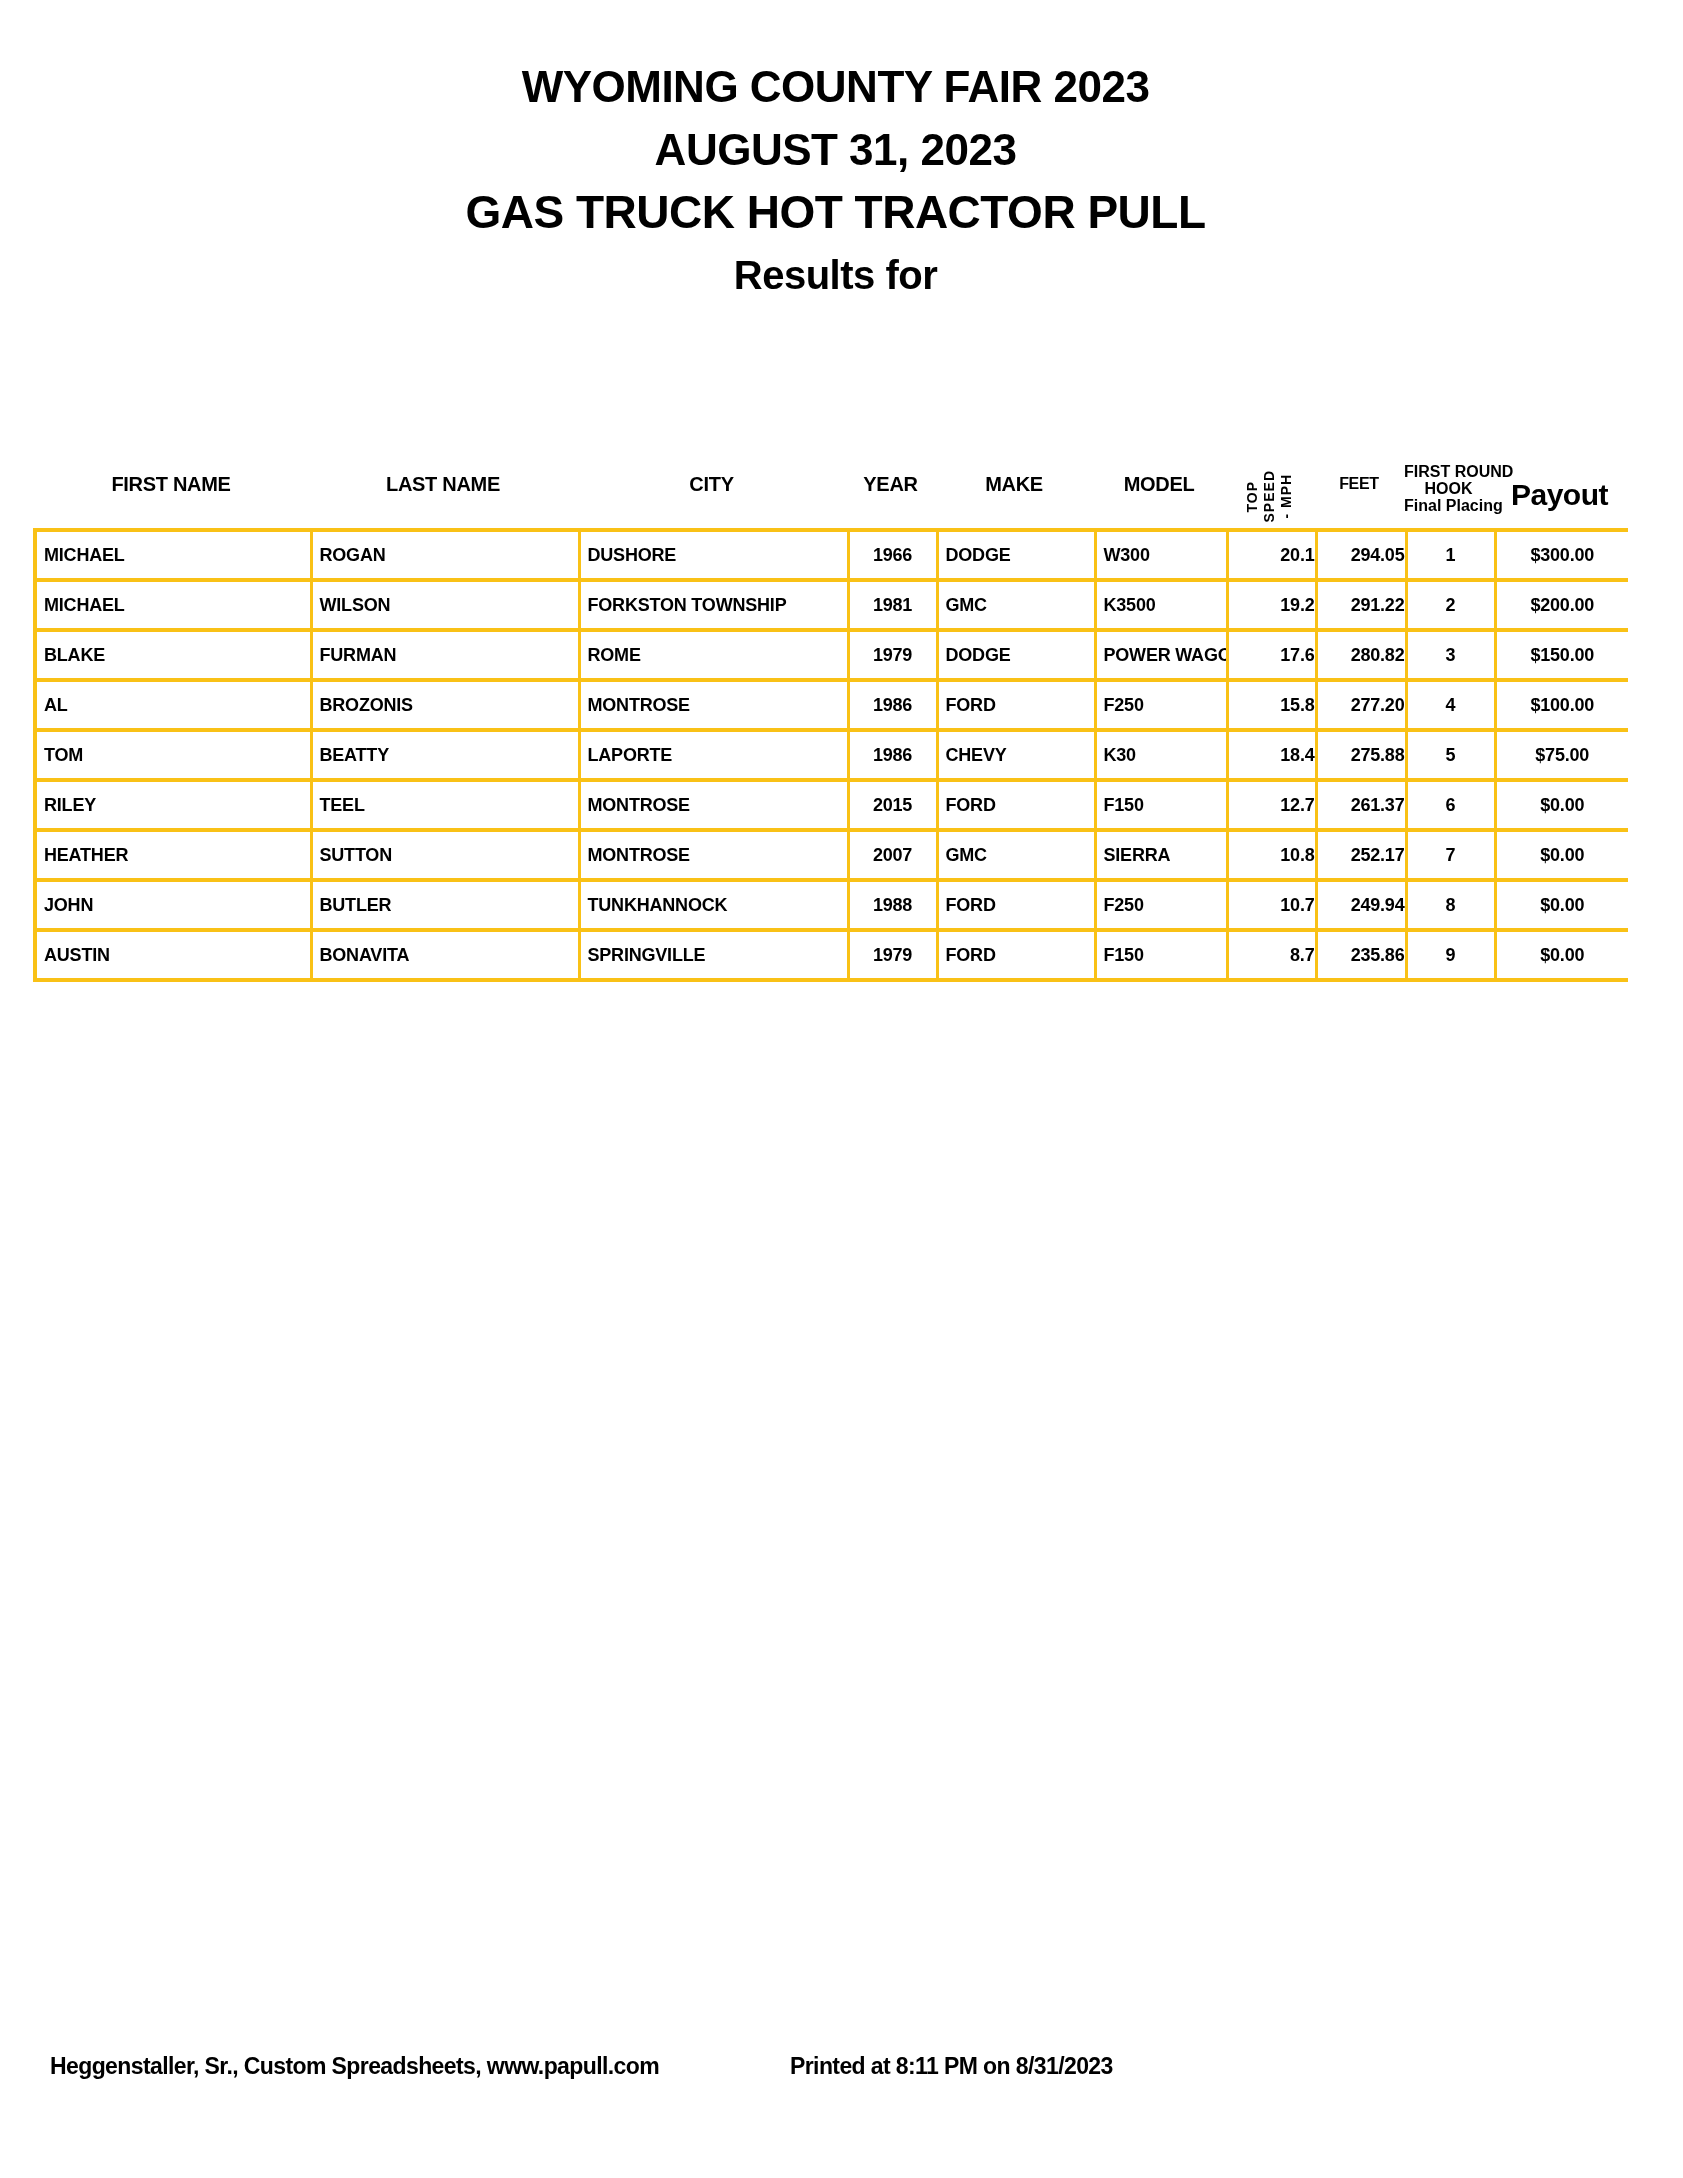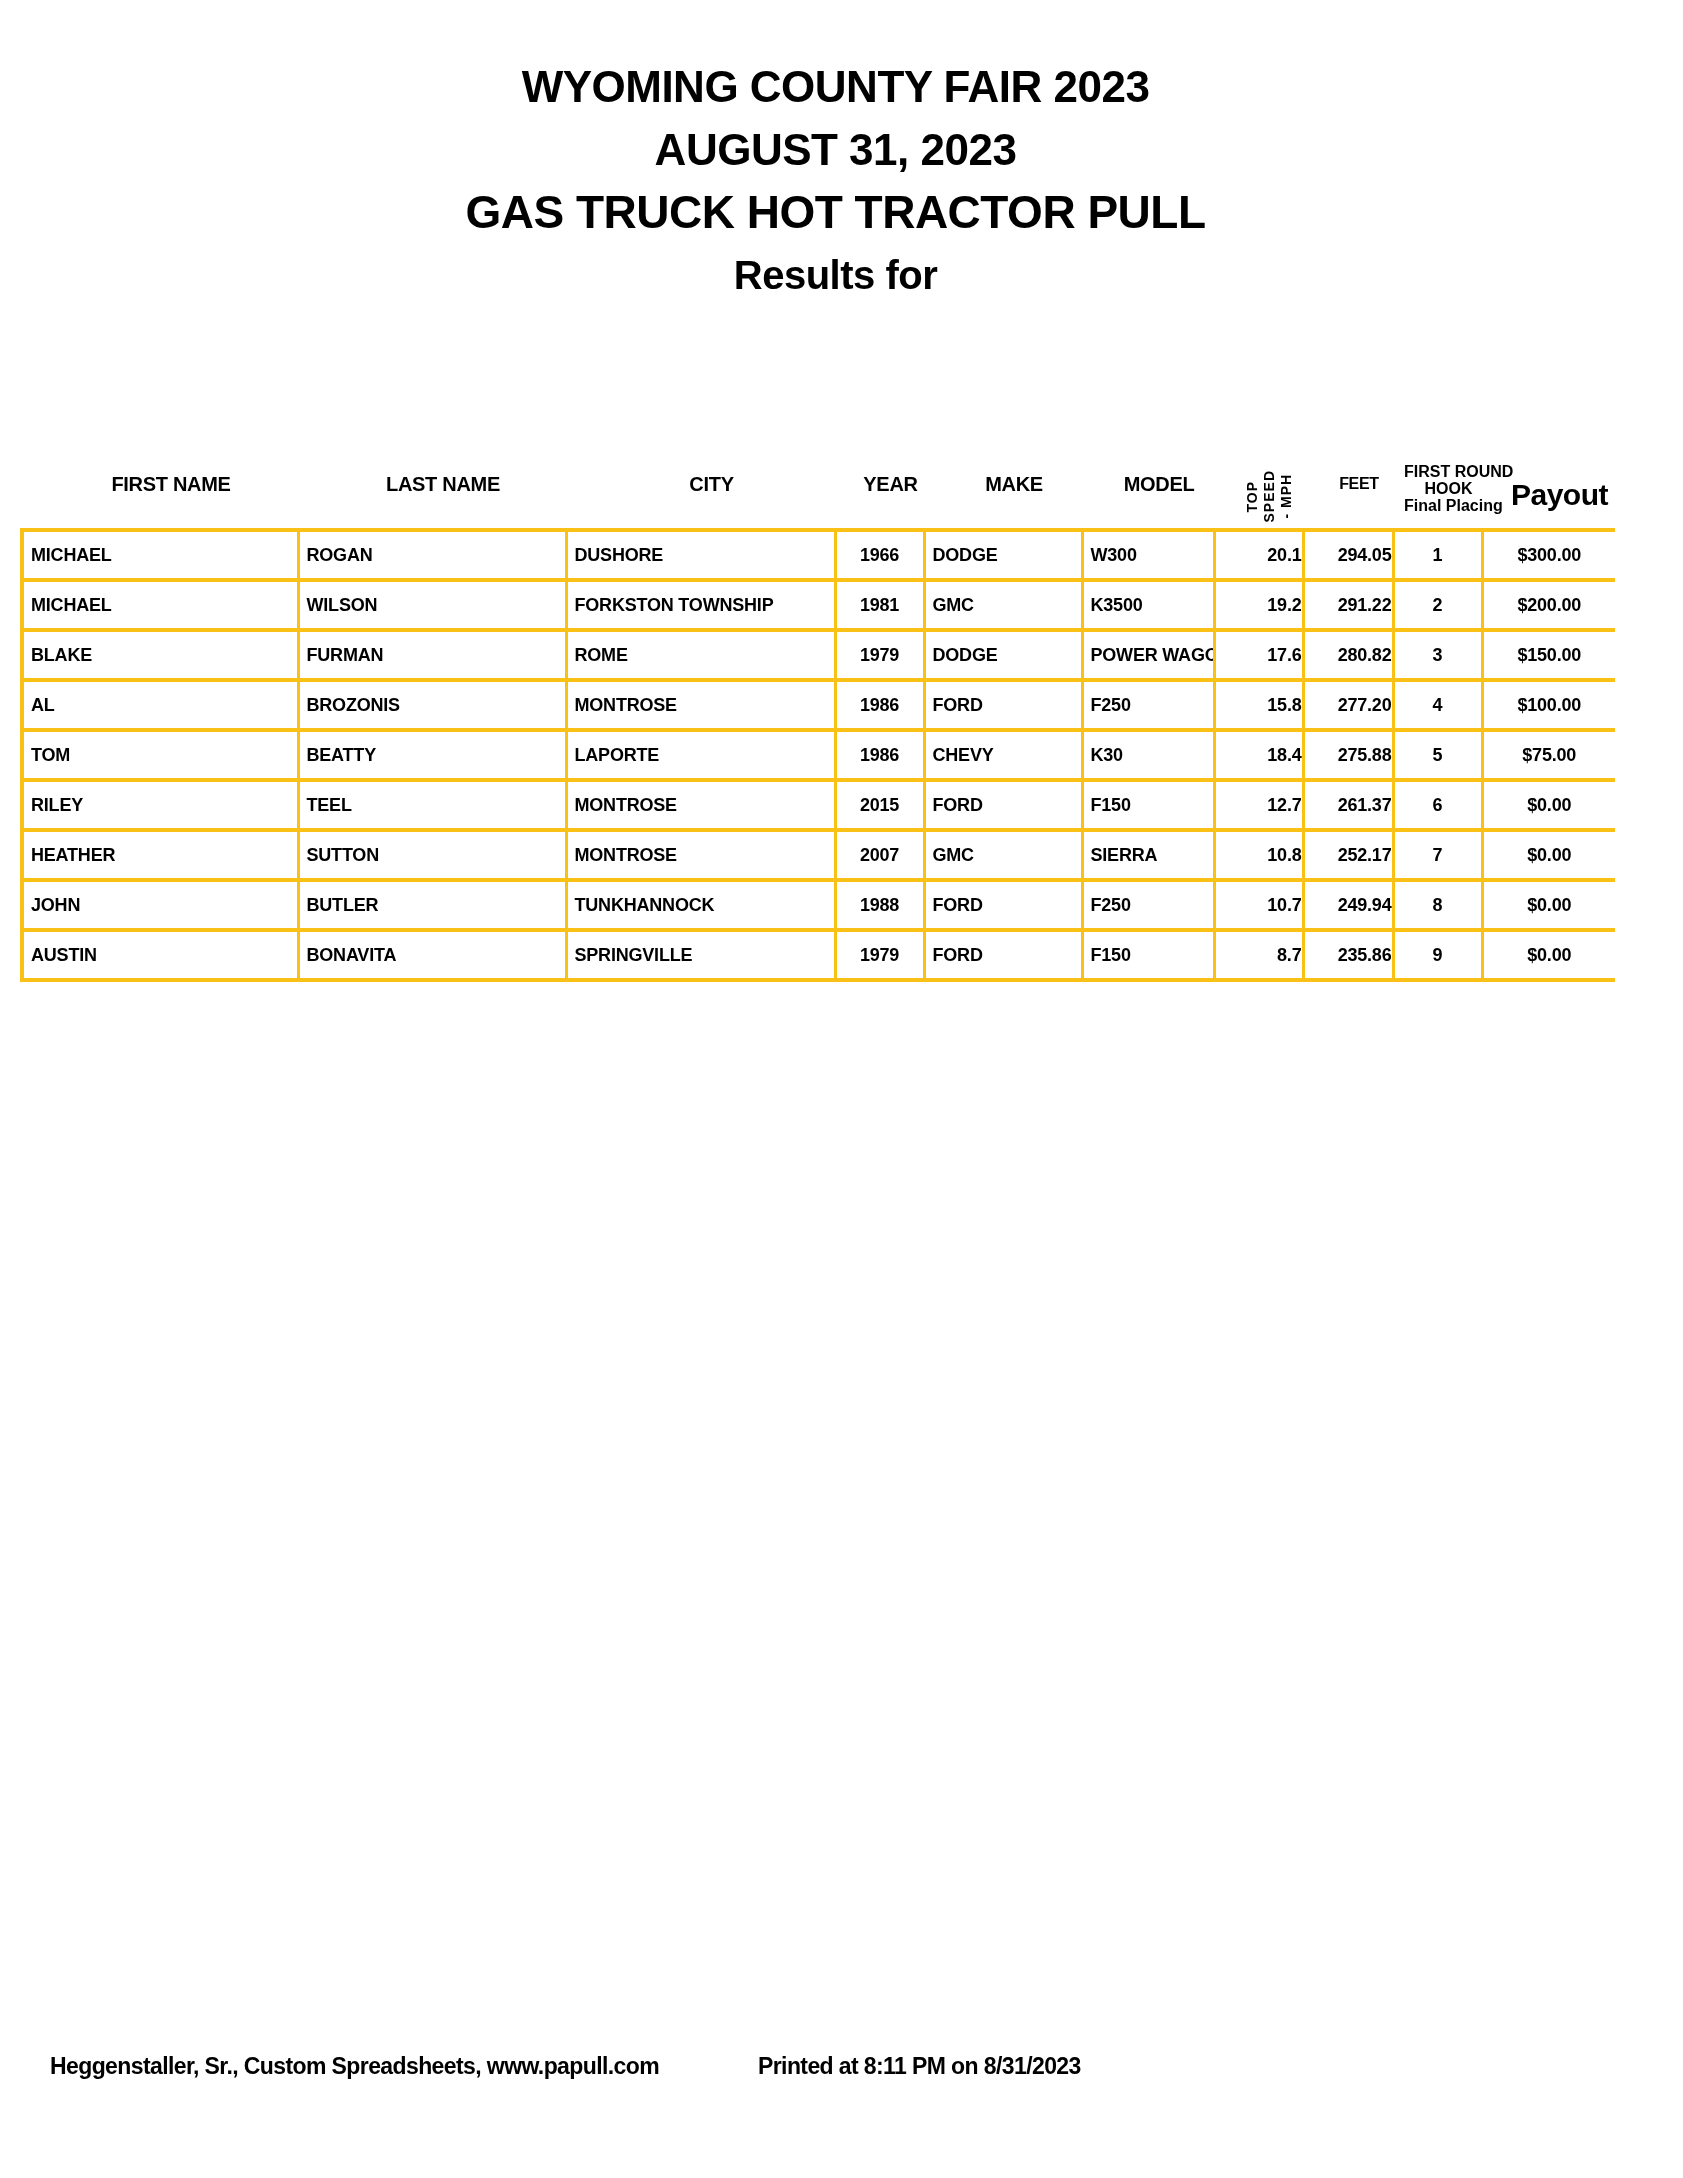--- a/index.html
+++ b/index.html
@@ -72,7 +72,7 @@
   
   .results {
     position: absolute;
-    left: 20px;
+    left: 33px;
     top: 528px;
     width: 1594px;
     border-collapse: collapse;

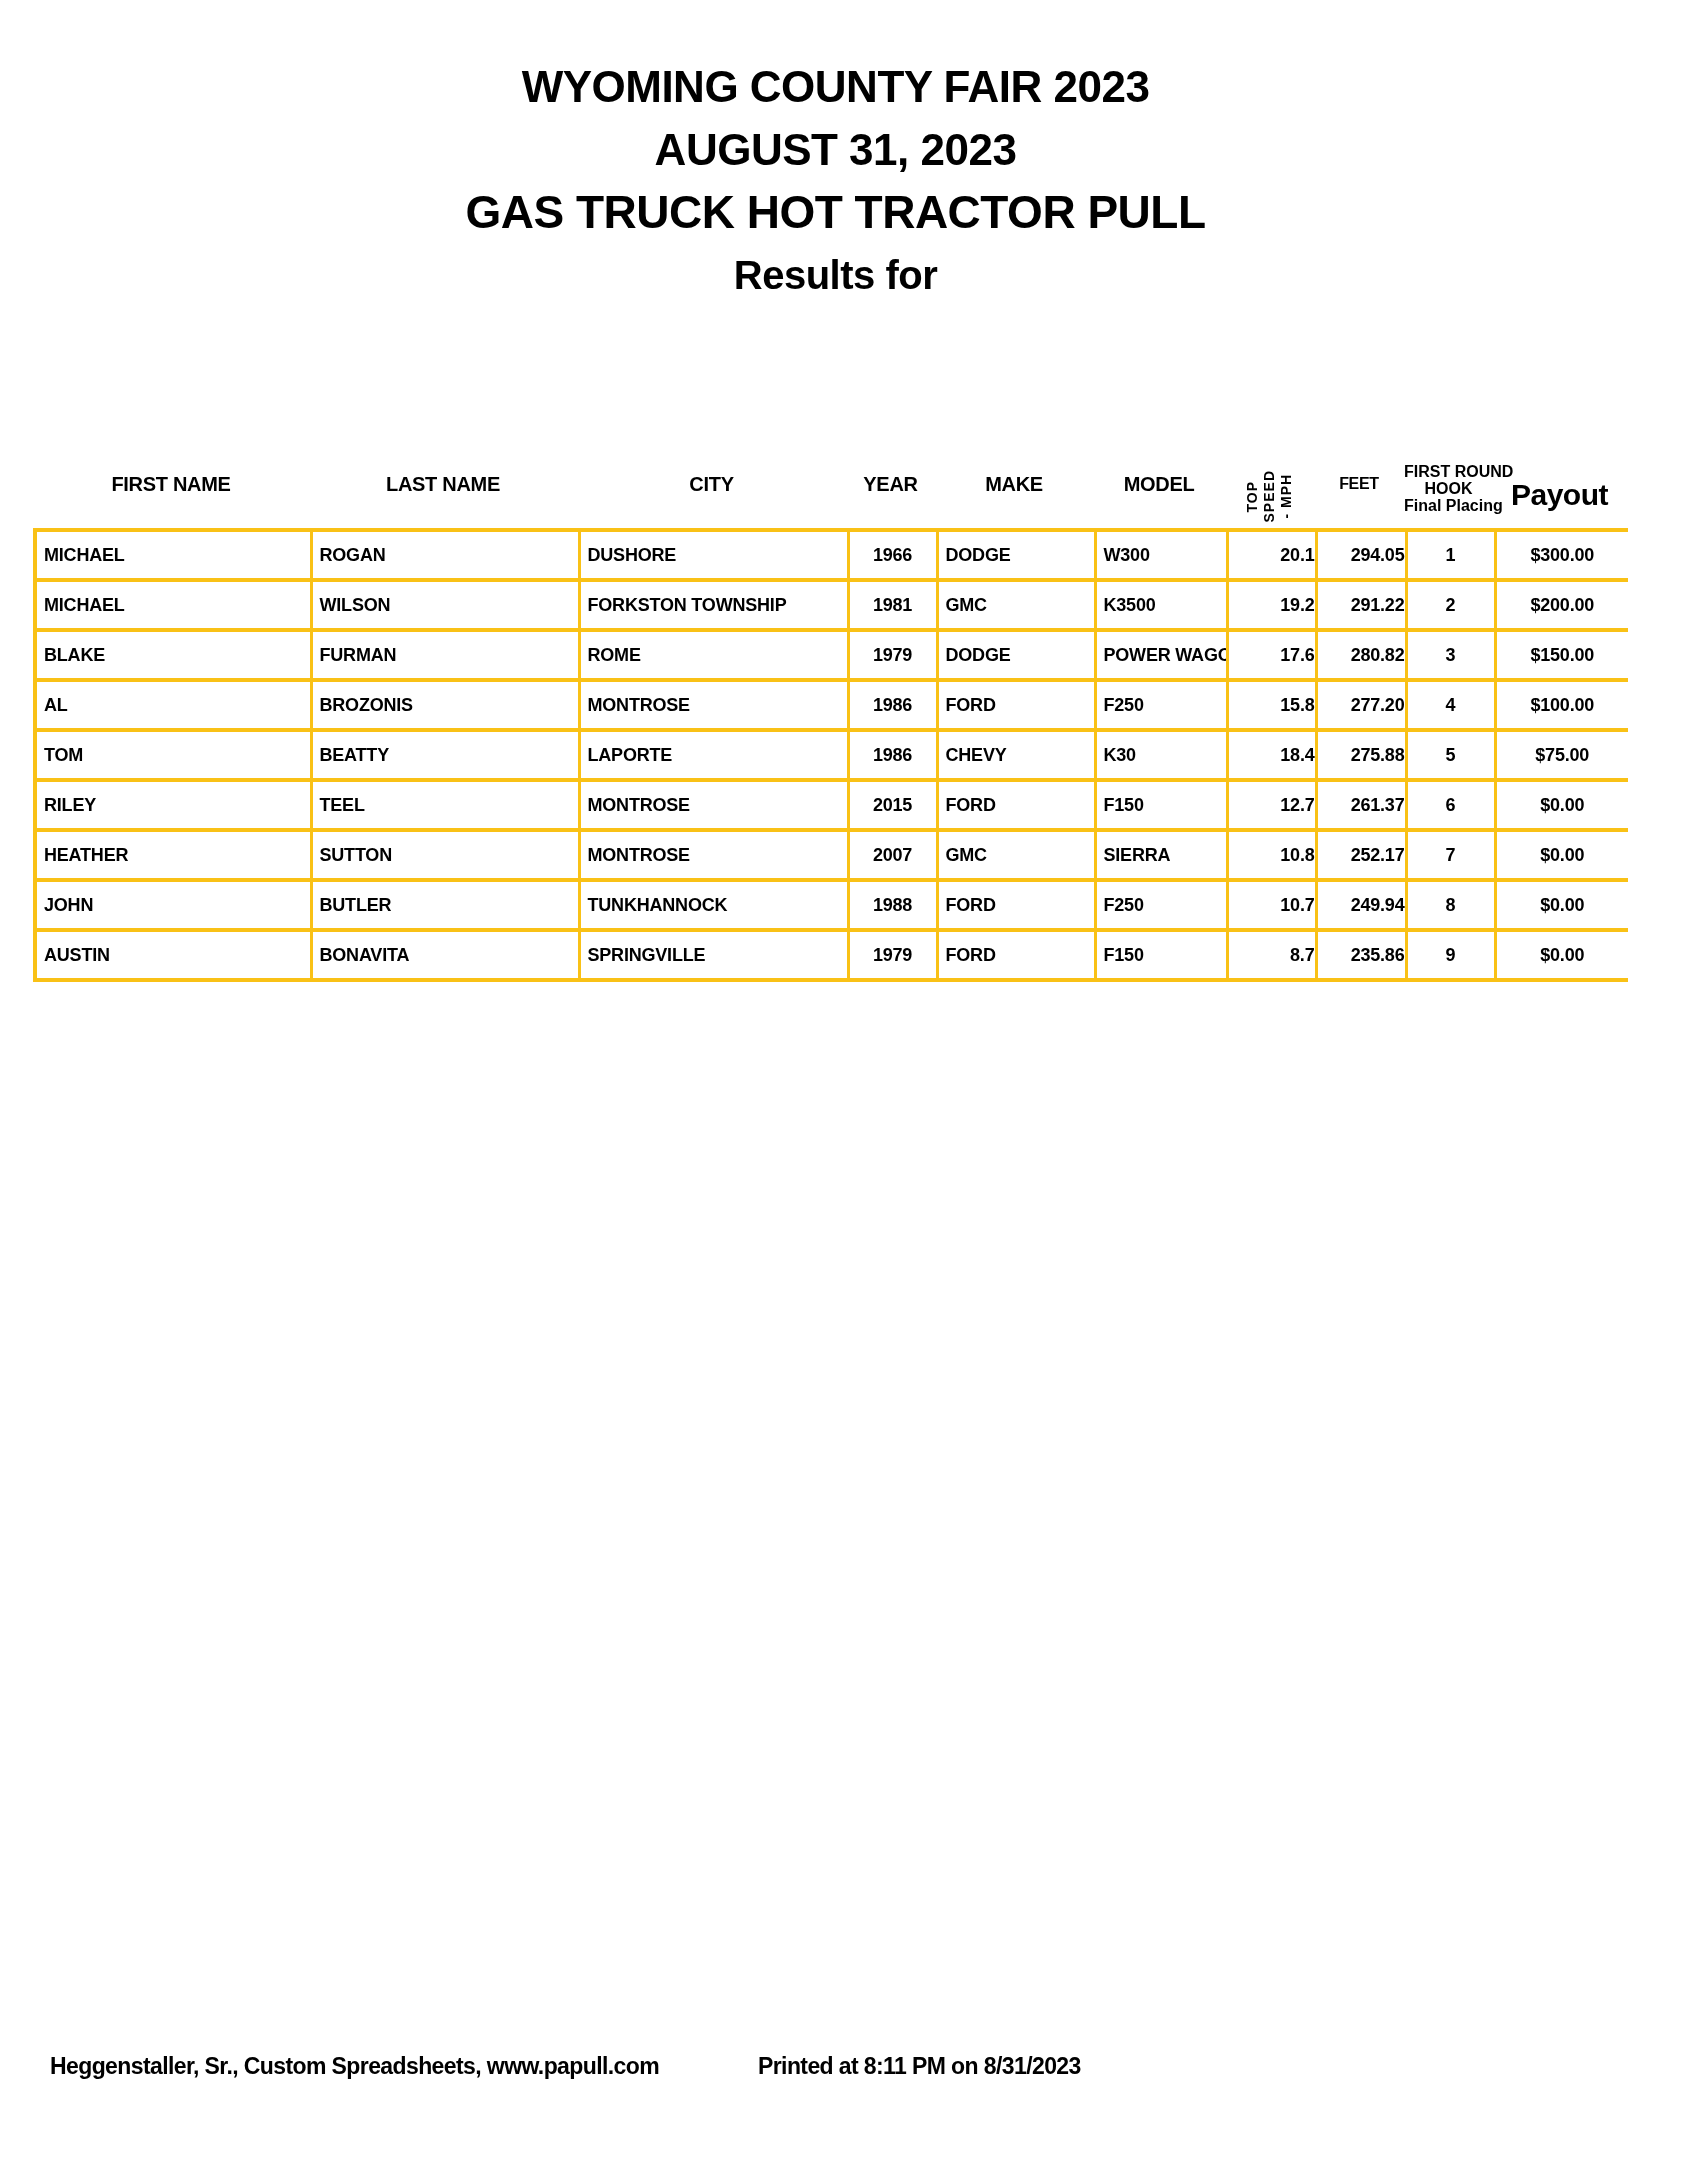--- a/index.html
+++ b/index.html
@@ -117,7 +117,7 @@
   .f2 { position: relative; margin-left: 20px; }
   .printed {
     position: absolute;
-    left: 708px;
+    left: 740px;
     top: 0;
     text-align: center;
   }

